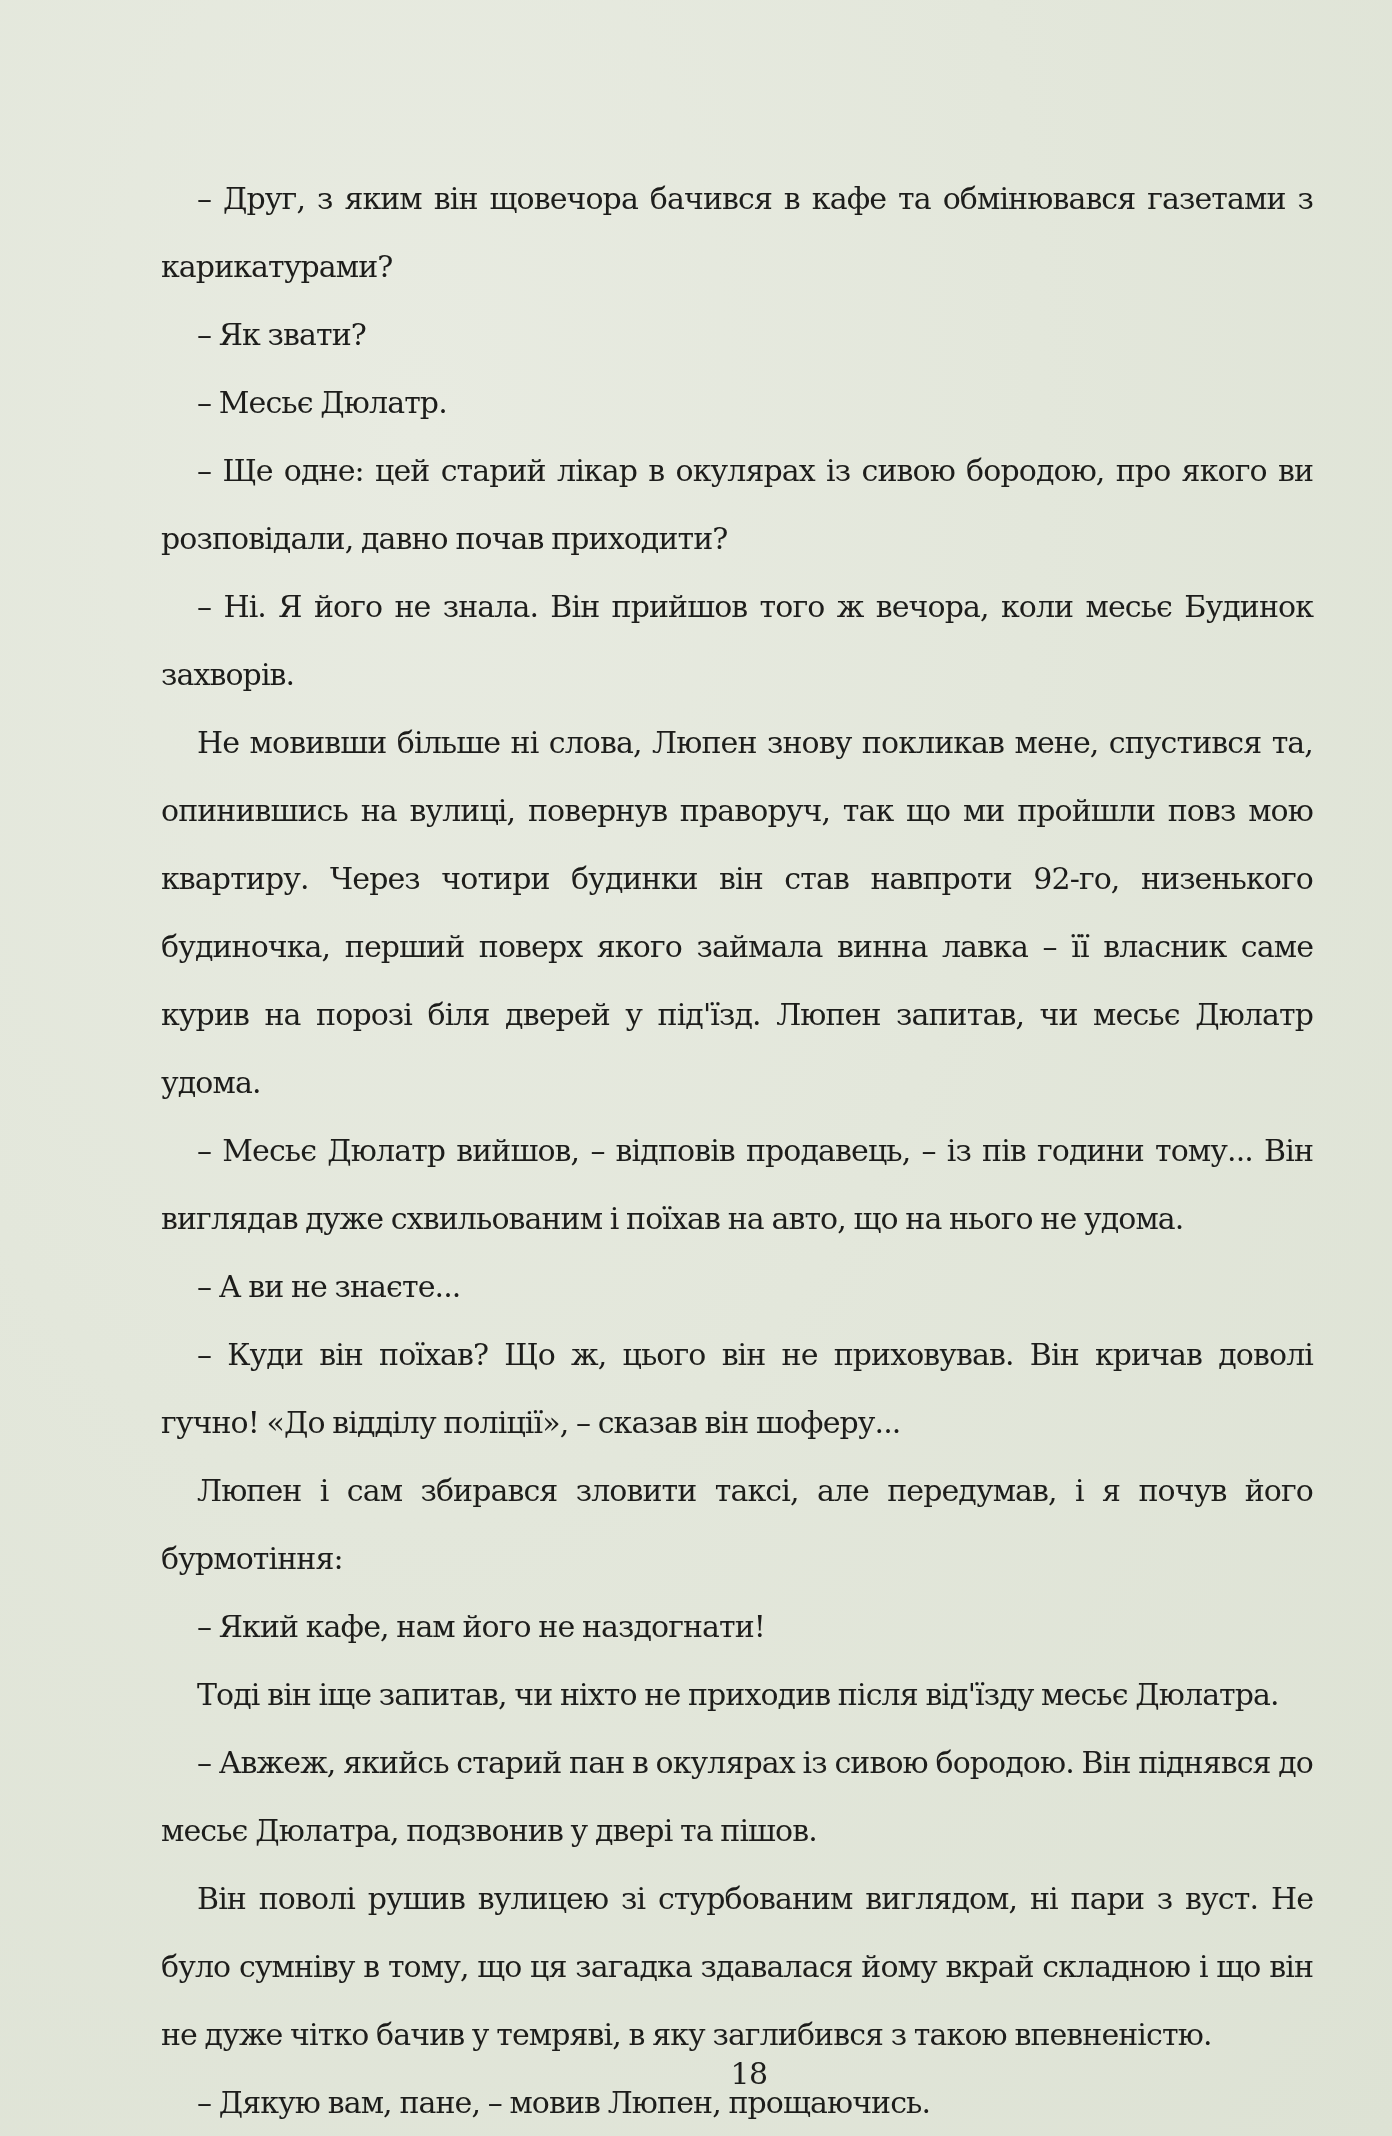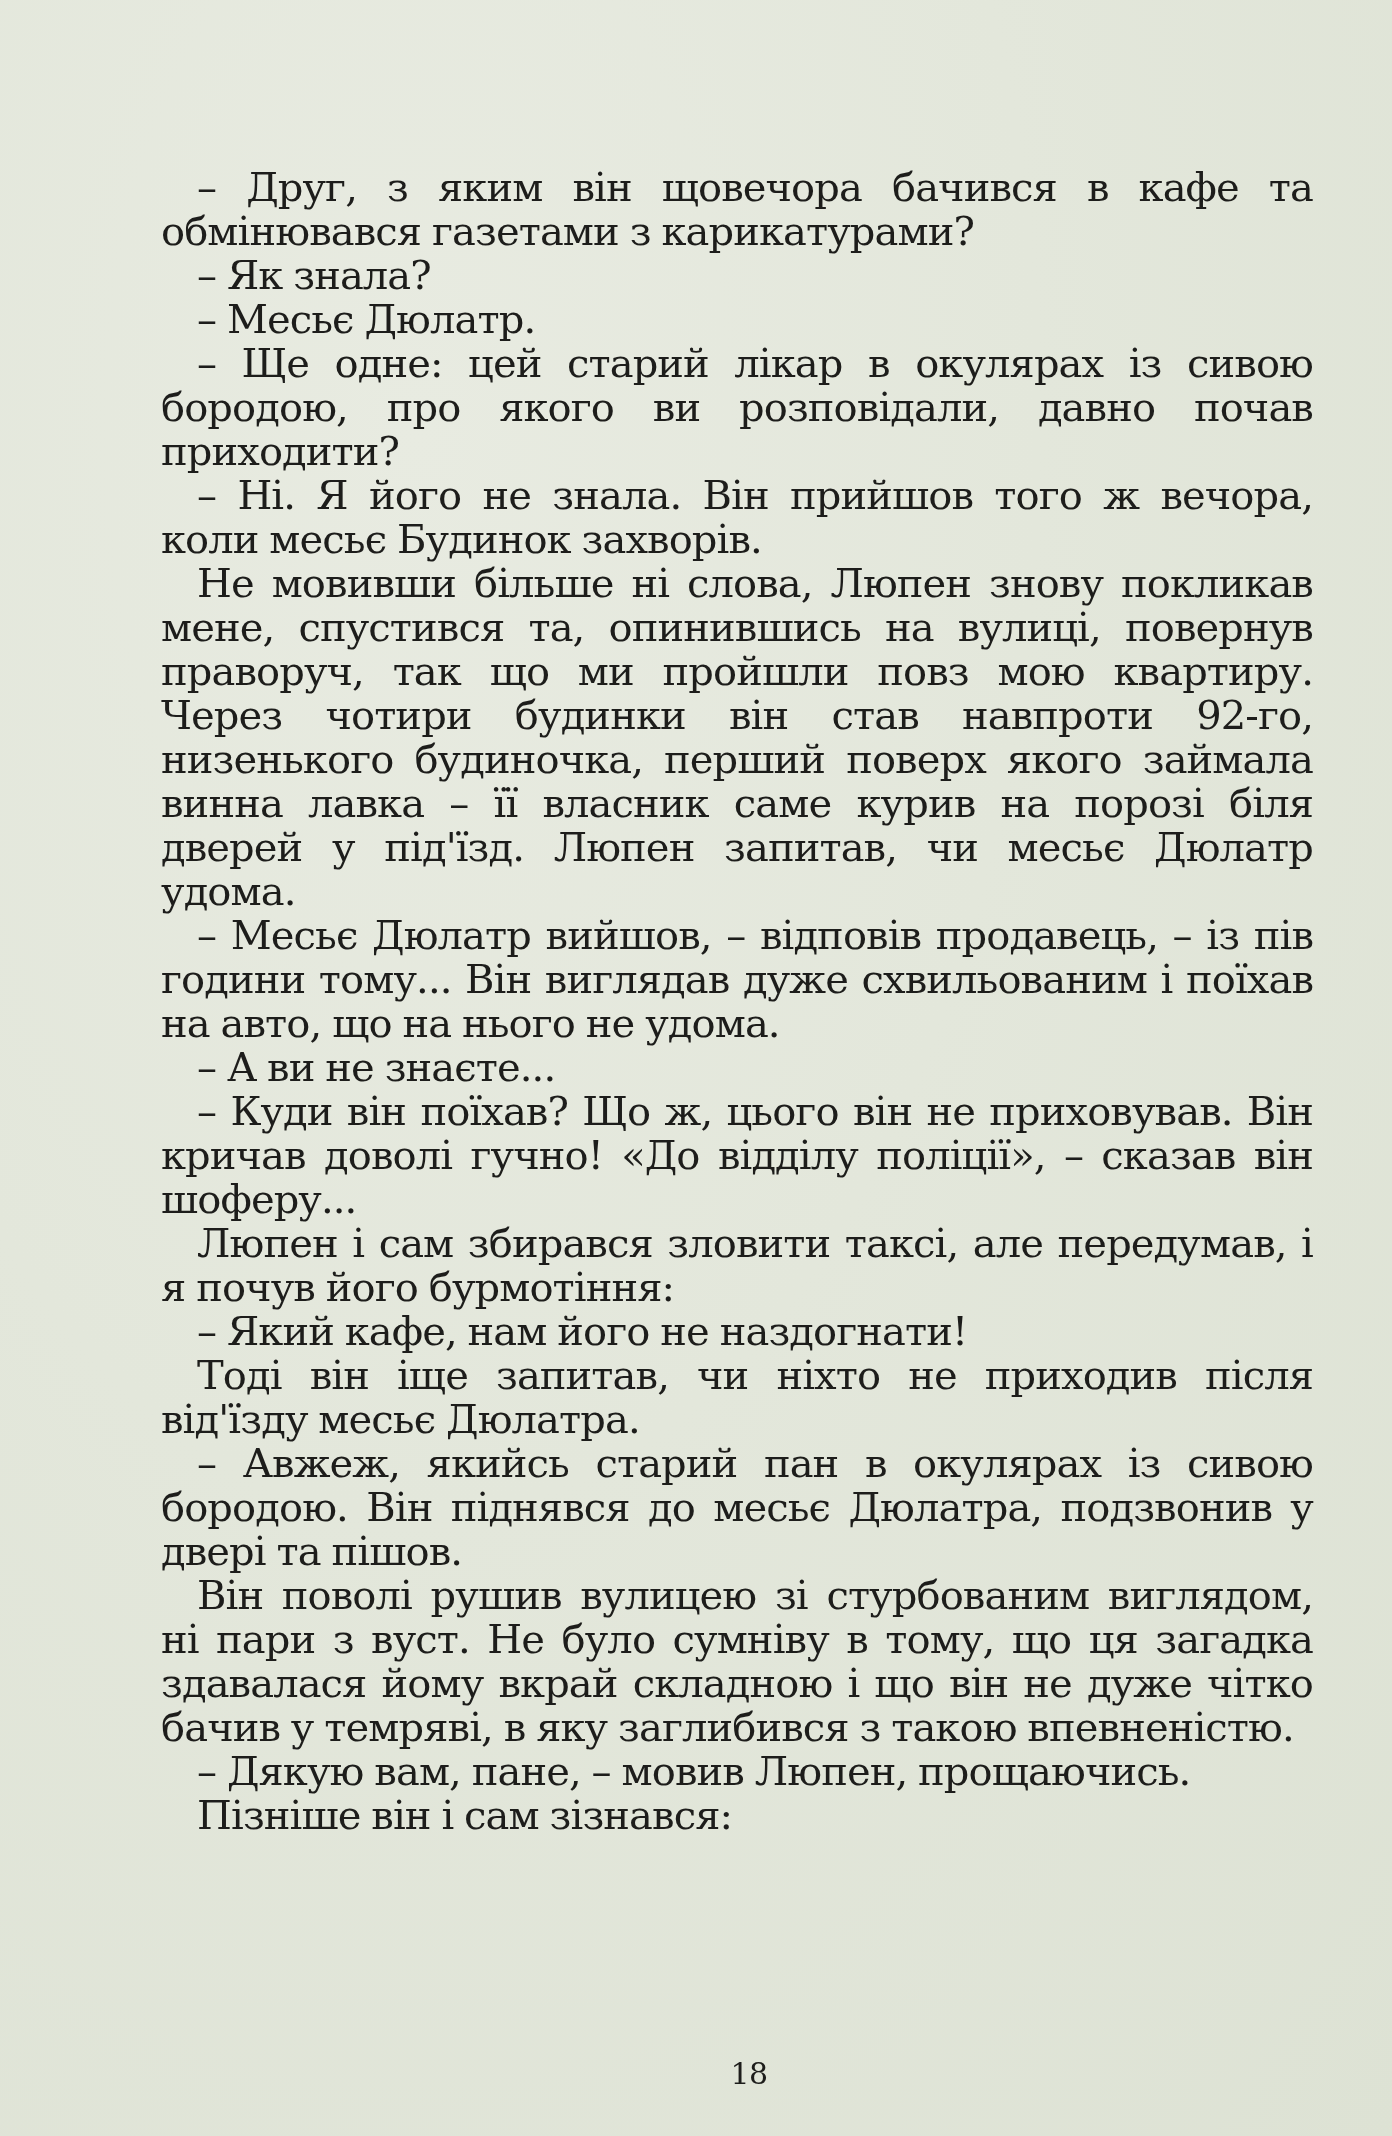--- a/index.html
+++ b/index.html
@@ -24,8 +24,8 @@
     }
     .para {
       margin: 0;
-      font-size: 40px;
-      line-height: 44px;
+      font-size: 30px;
+      line-height: 68px;
       text-align: justify;
       text-indent: 36px;
       letter-spacing: -0.9px;

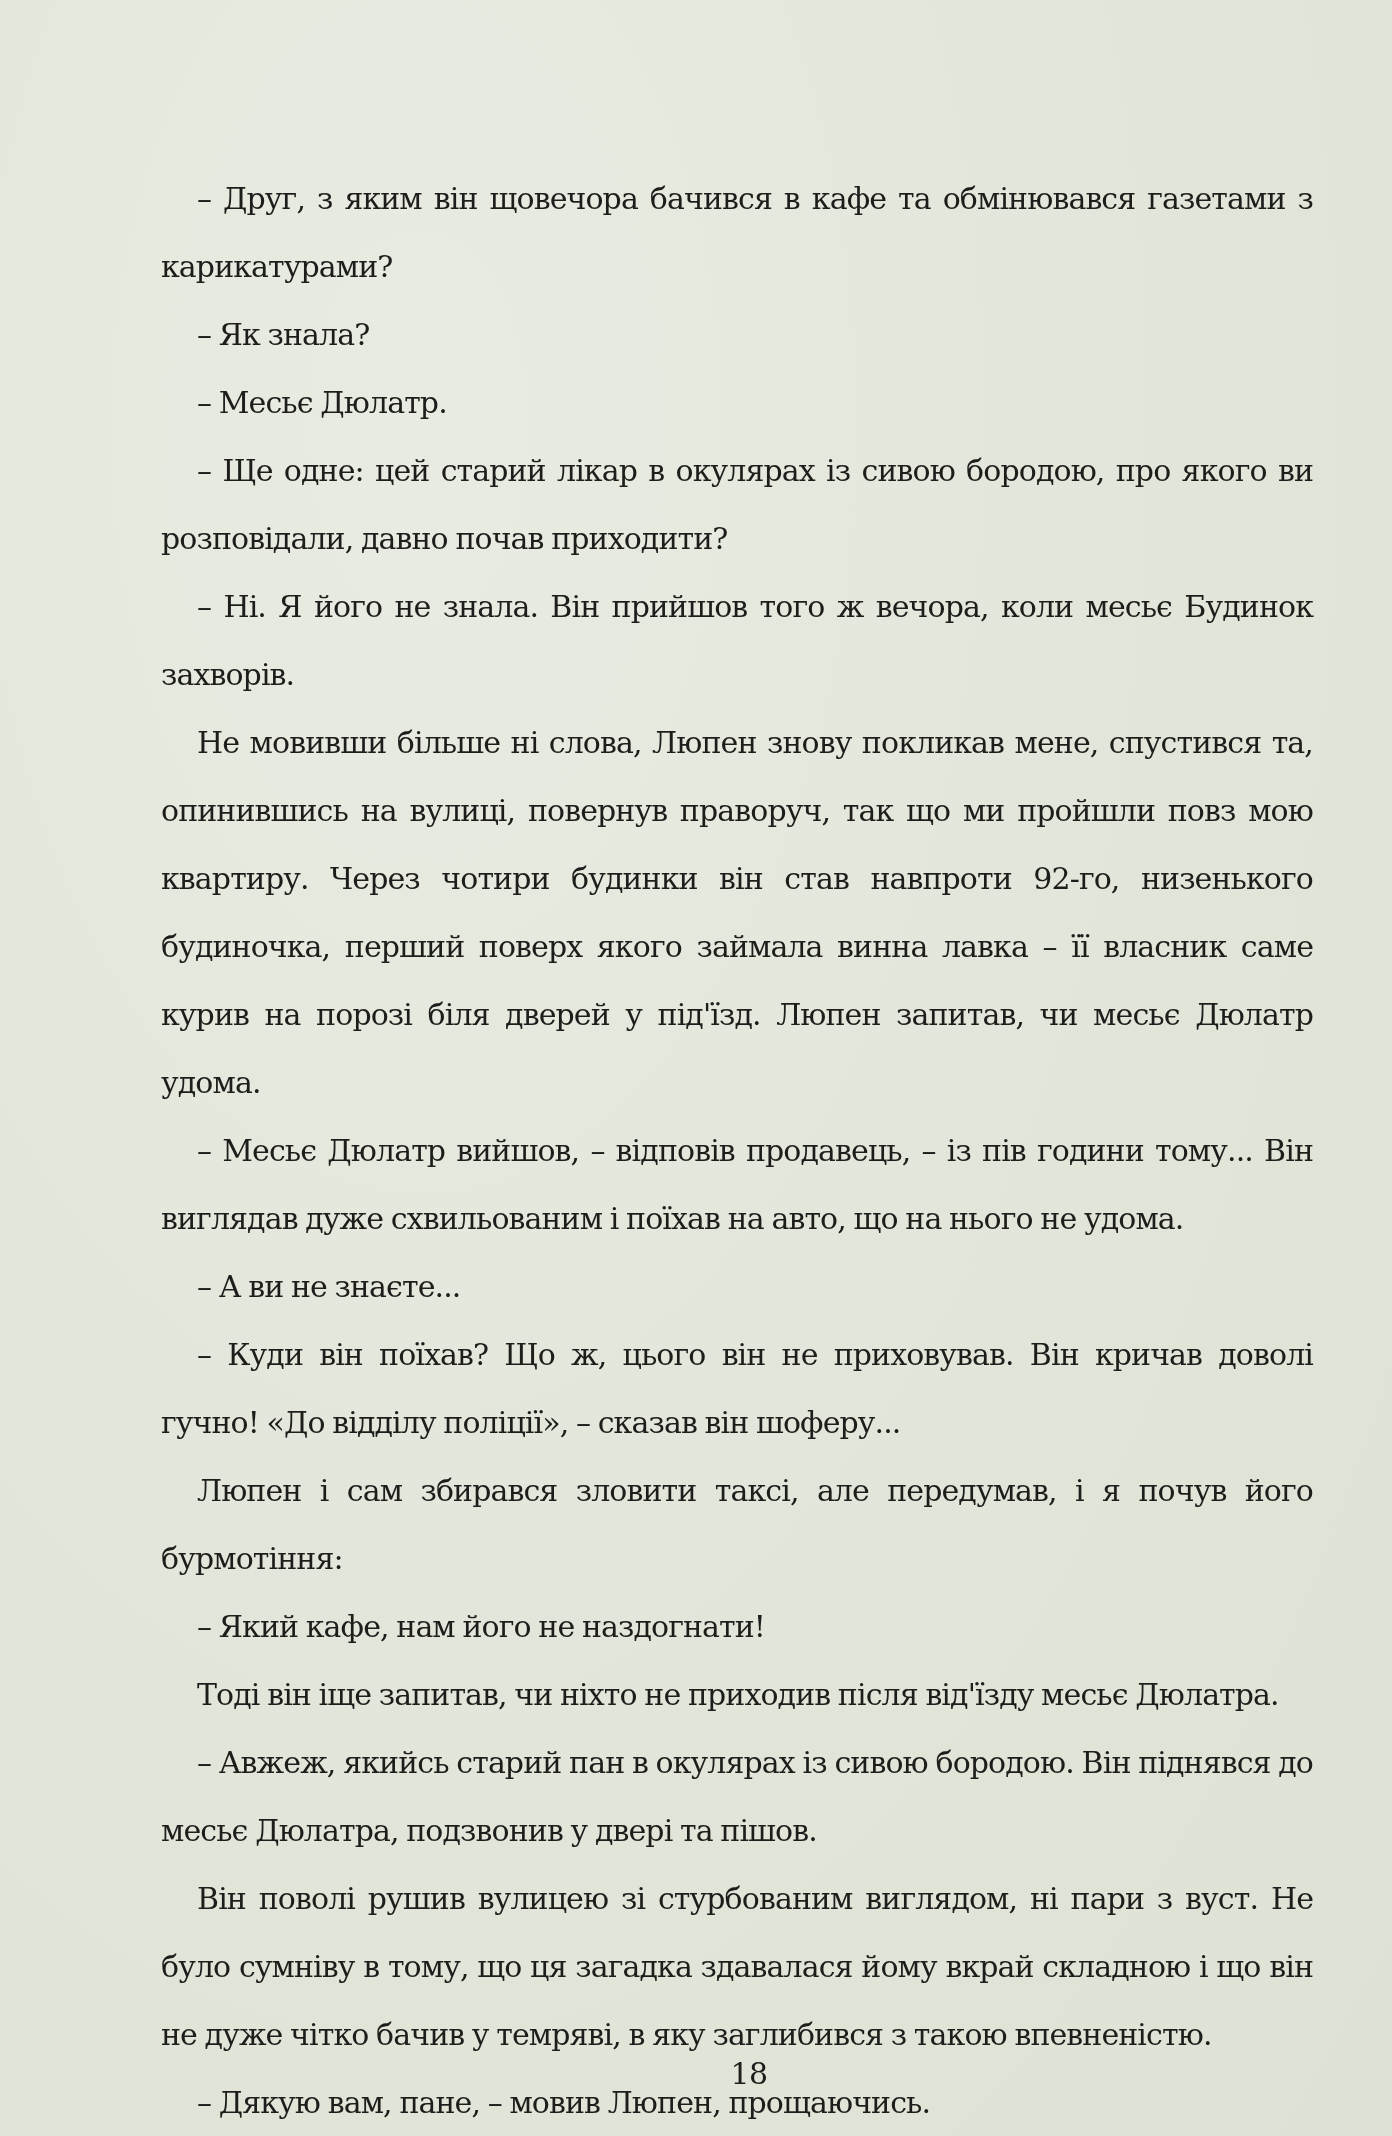--- a/index.html
+++ b/index.html
@@ -48,7 +48,7 @@
 
 <div class="page-body">
   <p class="para">– Друг, з яким він щовечора бачився в кафе та обмінювався газетами з карикатурами?</p>
-  <p class="para">– Як знала?</p>
+  <p class="para">– Як звати?</p>
   <p class="para">– Месьє Дюлатр.</p>
   <p class="para">– Ще одне: цей старий лікар в окулярах із сивою бородою, про якого ви розповідали, давно почав приходити?</p>
   <p class="para">– Ні. Я його не знала. Він прийшов того ж вечора, коли месьє Будинок захворів.</p>

